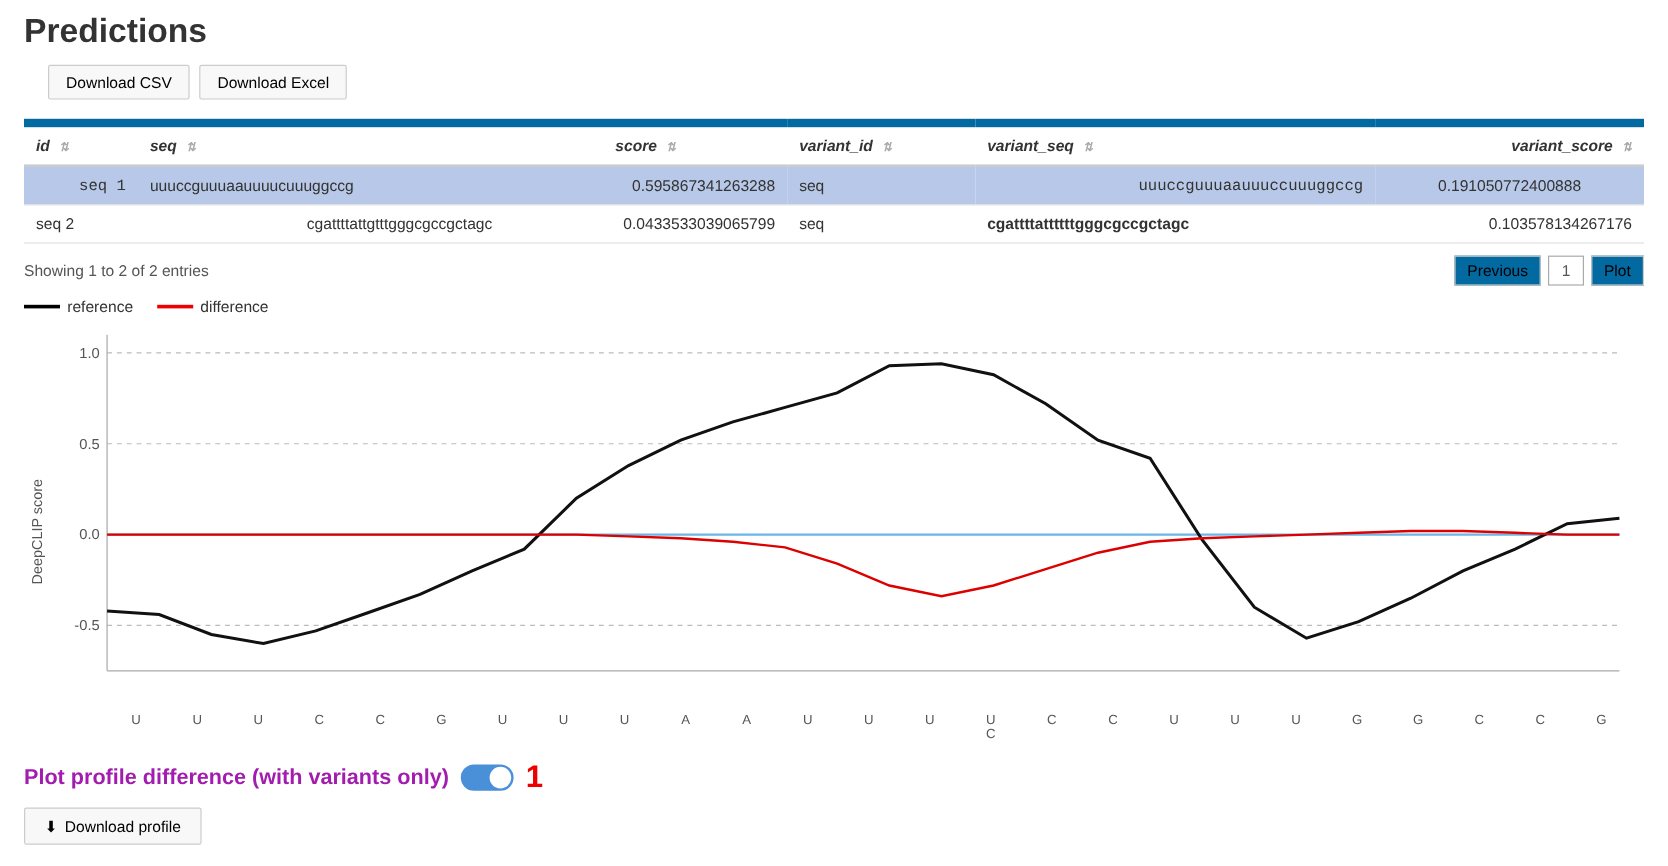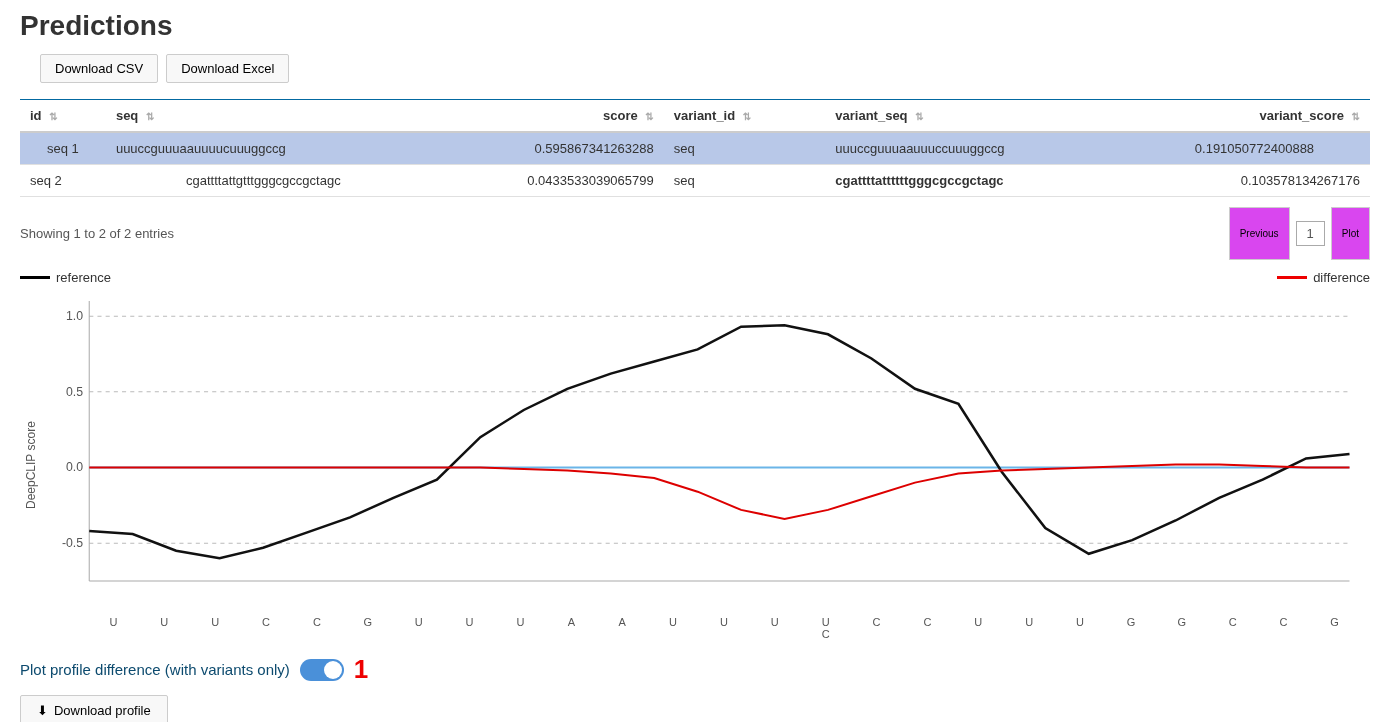--- a/index.html
+++ b/index.html
@@ -28,7 +28,7 @@
     }
 
     table { width: 100%; border-collapse: collapse; font-size: 13px; }
-    thead tr { border-top: 1px solid #0369a1; border-bottom: 2px solid #ccc; }
+    thead tr { border-top: 7px solid #0369a1; border-bottom: 2px solid #ccc; font-style: italic; }
     thead th {
       text-align: left;
       padding: 8px 10px;

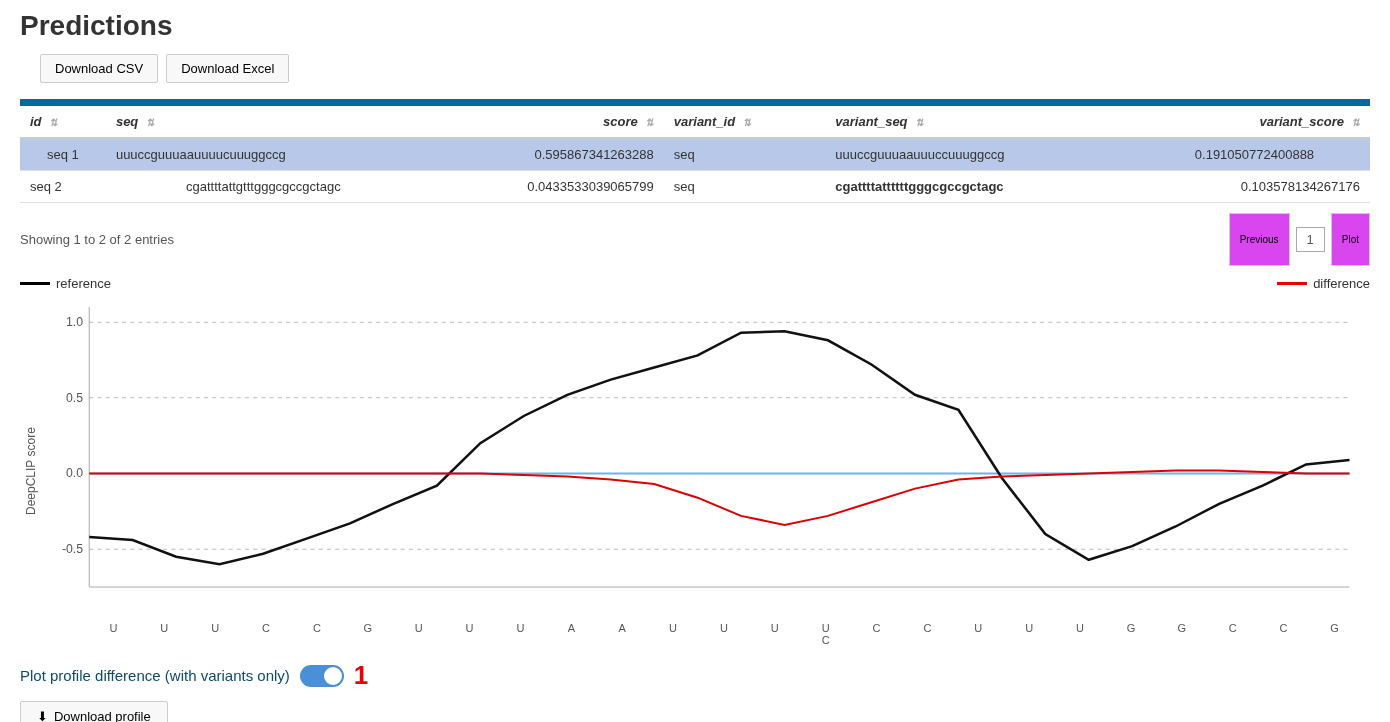--- a/index.html
+++ b/index.html
@@ -165,7 +165,7 @@
     <tr>
       <th>id <span class="sort-arrows">⇅</span></th>
       <th>seq <span class="sort-arrows">⇅</span></th>
-      <th style="text-align:right;">score <span class="sort-arrows">⇅</span></th>
+      <th style="text-align:center;">score <span class="sort-arrows">⇅</span></th>
       <th>variant_id <span class="sort-arrows">⇅</span></th>
       <th>variant_seq <span class="sort-arrows">⇅</span></th>
       <th style="text-align:right;">variant_score <span class="sort-arrows">⇅</span></th>

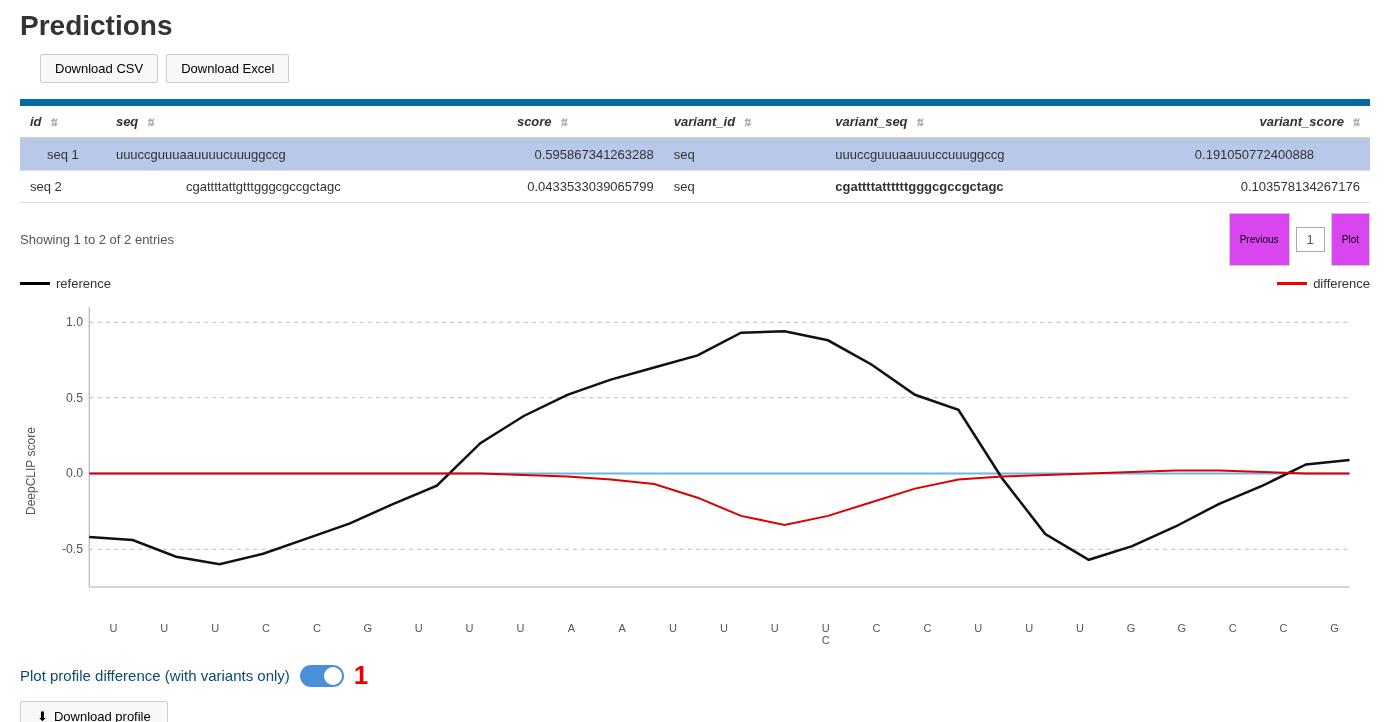--- a/index.html
+++ b/index.html
@@ -173,7 +173,7 @@
   </thead>
   <tbody id="table-body">
   <tr class="selected">
-        <td style="text-align: center;">seq 1</td>
+        <td style="text-align: right; font-family: Liberation Mono, monospace;">seq 1</td>
         <td style="text-align: left;">uuuccguuuaauuuucuuuggccg</td>
         <td style="text-align: right;">0.595867341263288</td>
         <td style="text-align: left;">seq</td>

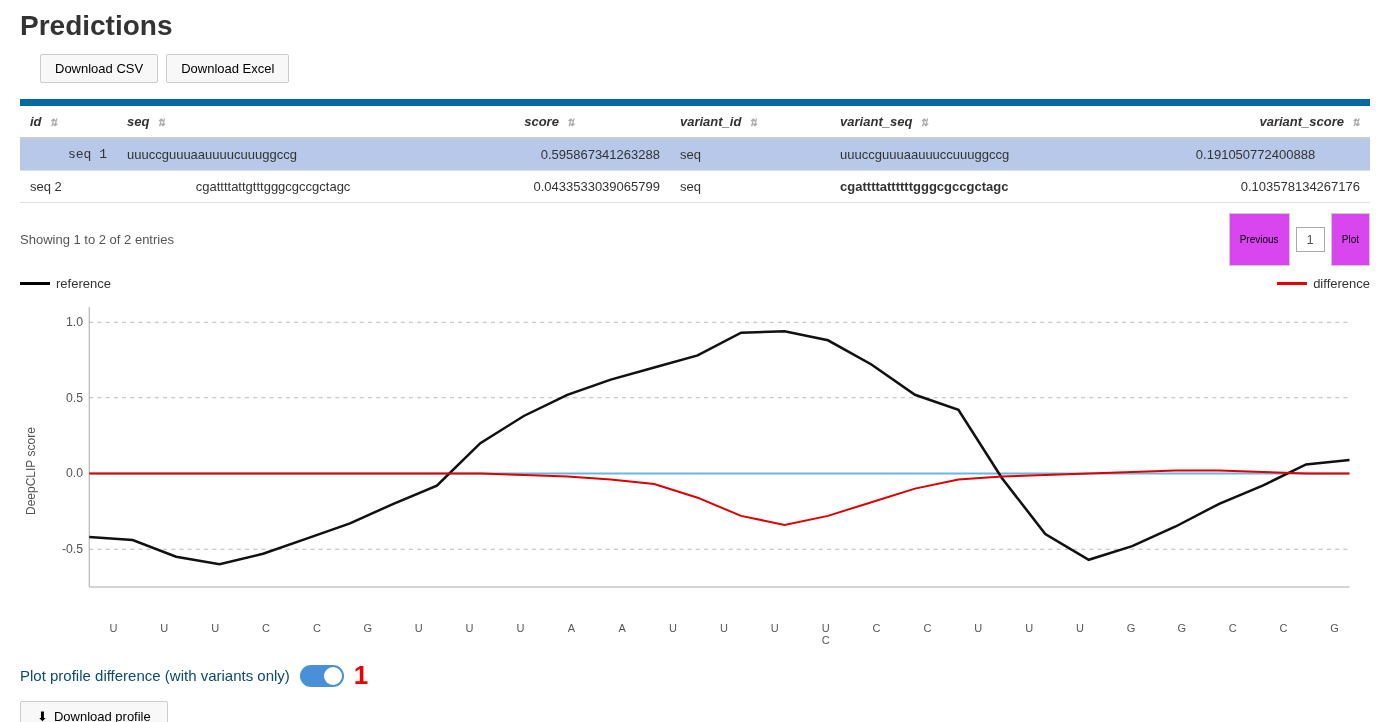--- a/index.html
+++ b/index.html
@@ -177,7 +177,7 @@
         <td style="text-align: left;">uuuccguuuaauuuucuuuggccg</td>
         <td style="text-align: right;">0.595867341263288</td>
         <td style="text-align: left;">seq</td>
-        <td style="text-align: left;">uuuccguuuaauuuccuuuggccg</td>
+        <td style="text-align: right; font-family: Liberation Mono, monospace;">uuuccguuuaauuuccuuuggccg</td>
         <td style="text-align: center;">0.191050772400888</td>
       </tr>
       <tr>

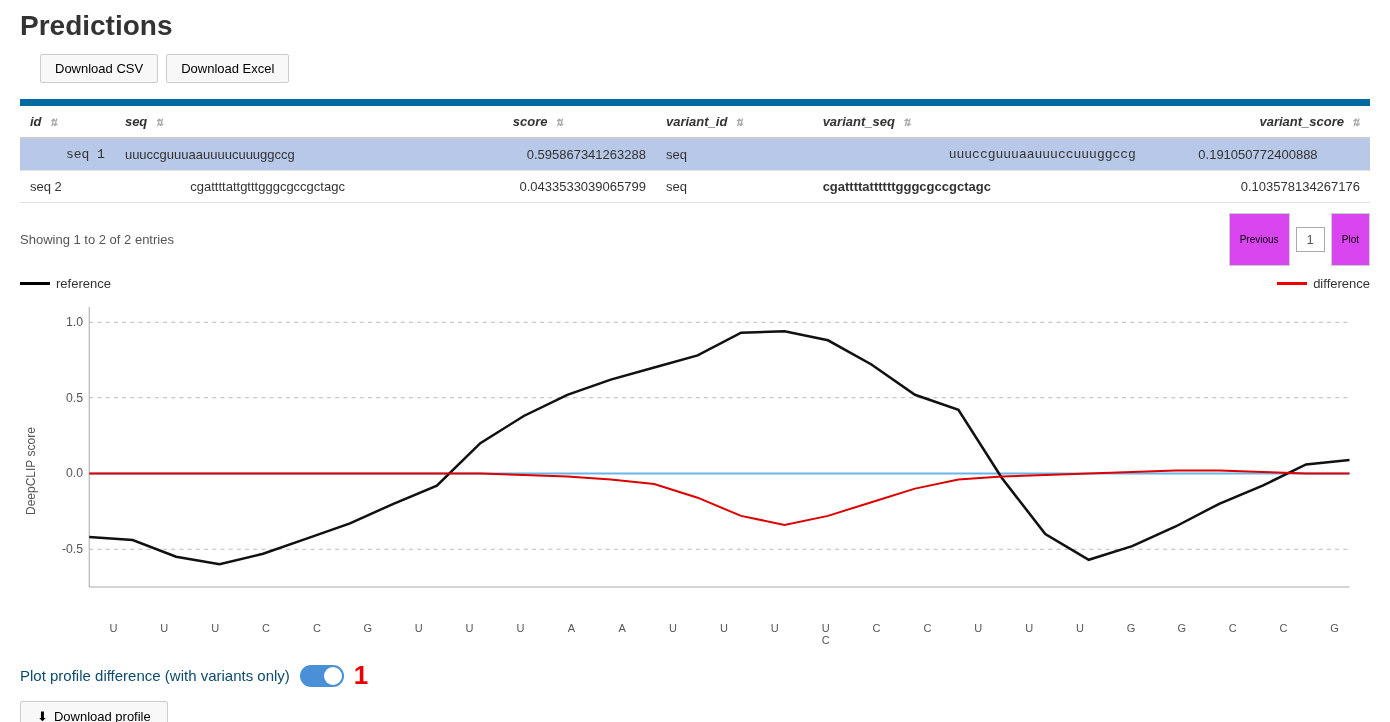--- a/index.html
+++ b/index.html
@@ -182,7 +182,7 @@
       </tr>
       <tr>
         <td style="text-align: left;">seq 2</td>
-        <td style="text-align: center;">cgattttattgtttgggcgccgctagc</td>
+        <td style="text-align: right;">cgattttattgtttgggcgccgctagc</td>
         <td style="text-align: right;">0.0433533039065799</td>
         <td style="text-align: left;">seq</td>
         <td style="text-align: left; font-weight: bold;">cgattttattttttgggcgccgctagc</td>

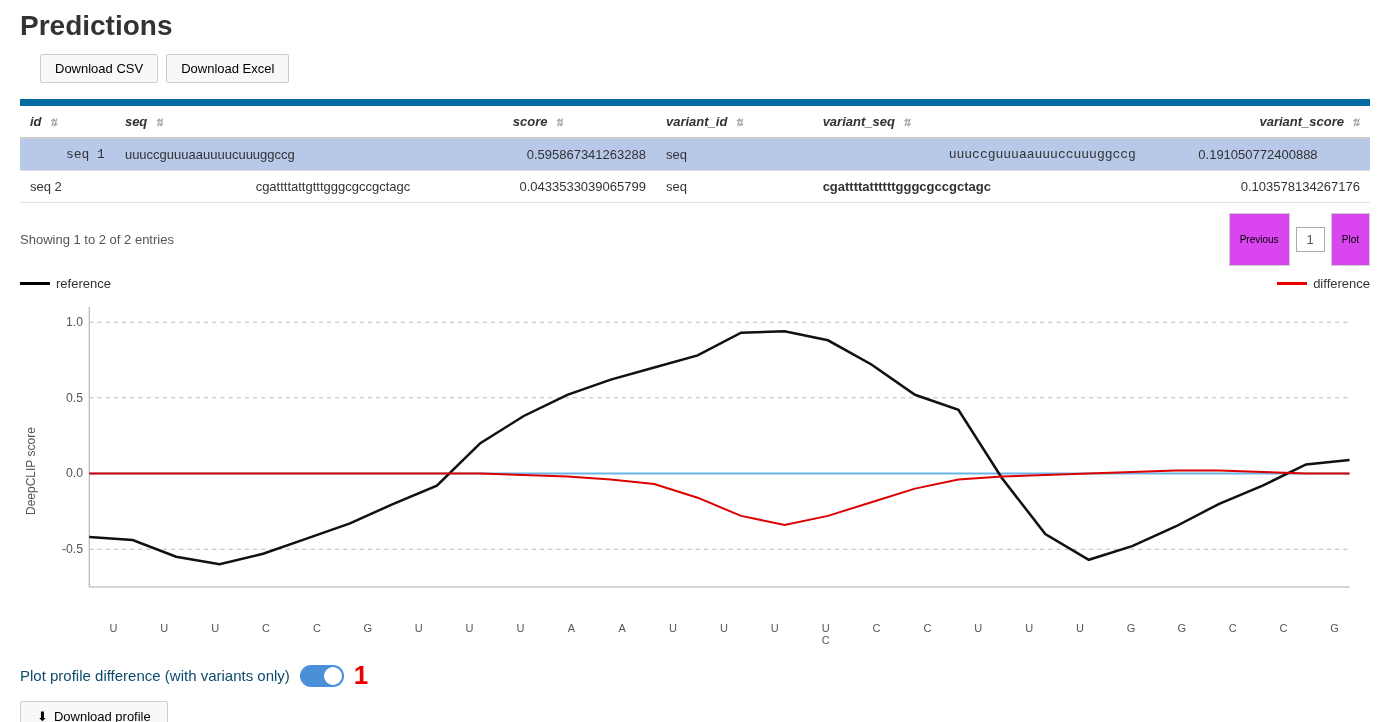--- a/index.html
+++ b/index.html
@@ -51,11 +51,11 @@
     }
     .pagination-controls { display: flex; align-items: center; gap: 6px; }
     .page-btn {
-      padding: 20px 10px;
+      padding: 4px 10px;
       border: 1px solid #ccc;
-      background: #d946ef;
+      background: #0369a1;
       cursor: pointer;
-      font-size: 10px;
+      font-size: 13px;
     }
     .page-num {
       padding: 4px 10px;

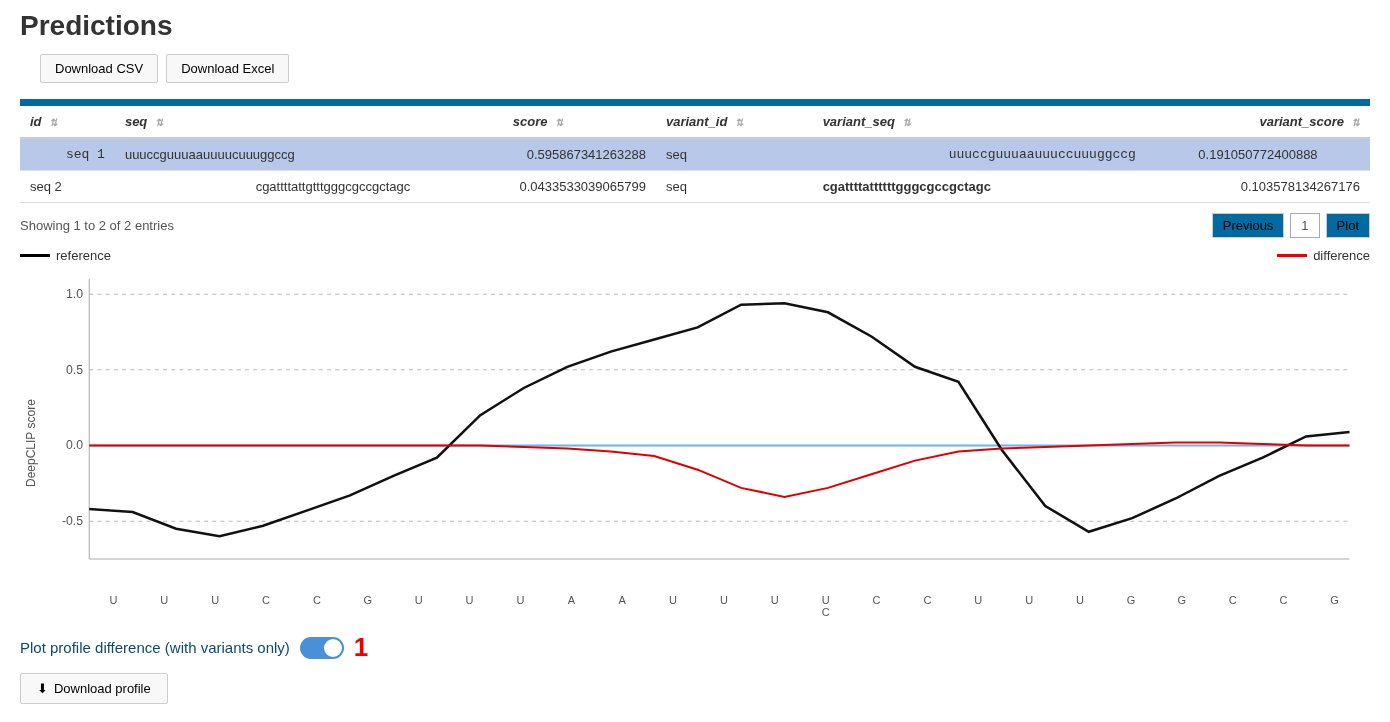--- a/index.html
+++ b/index.html
@@ -74,7 +74,7 @@
       font-size: 13px;
       margin-bottom: 6px;
       display: flex;
-      justify-content: space-between;
+      justify-content: flex-start;
       gap: 20px;
       align-items: center;
     }

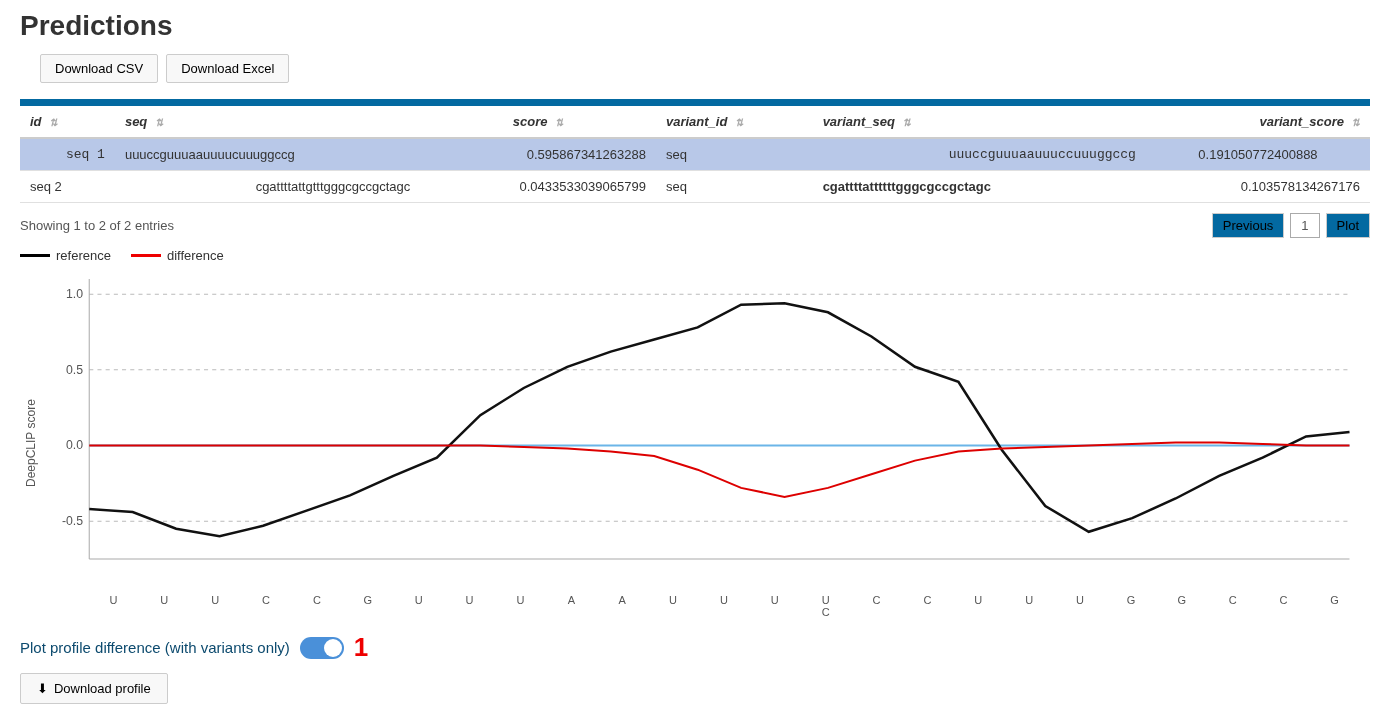--- a/index.html
+++ b/index.html
@@ -106,7 +106,7 @@
       gap: 10px;
       margin: 14px 0 10px 0;
     }
-    .toggle-label { font-size: 15px; color: #0c4a6e; }
+    .toggle-label { font-size: 18px; color: #a21caf; font-weight: bold; }
     .toggle-switch {
       width: 44px;
       height: 22px;

